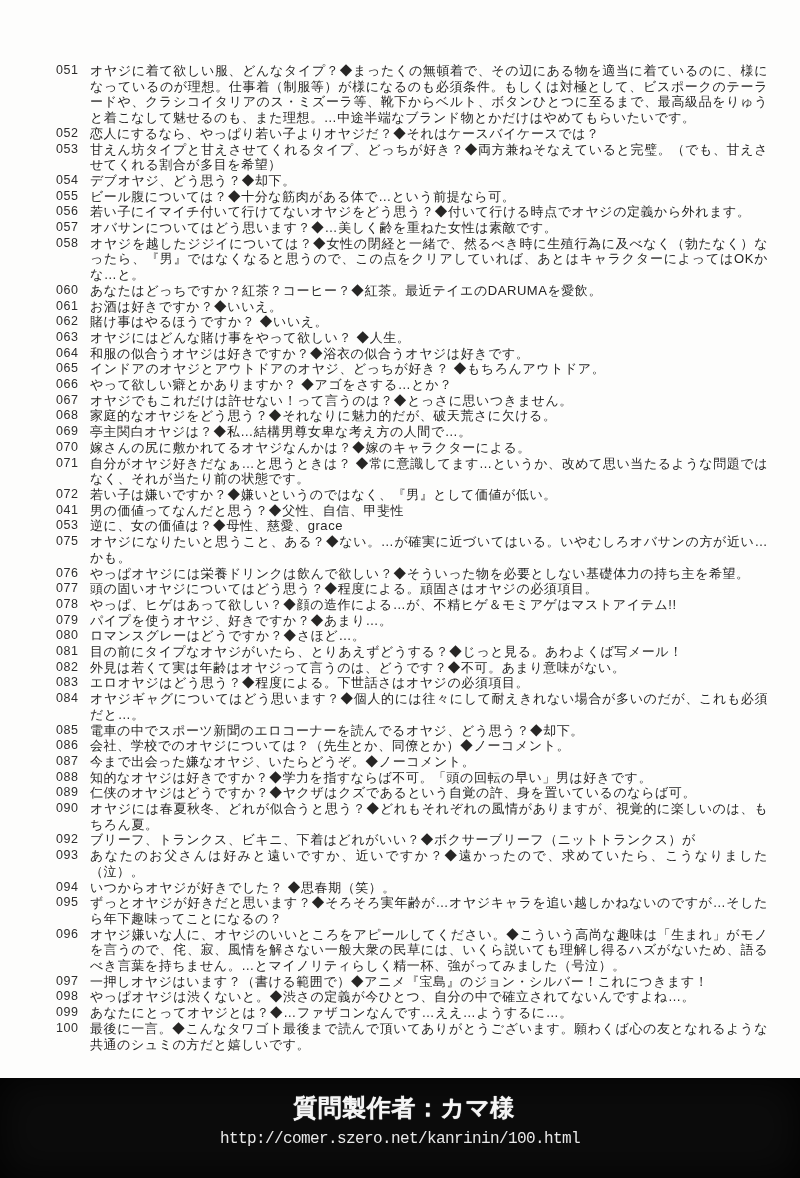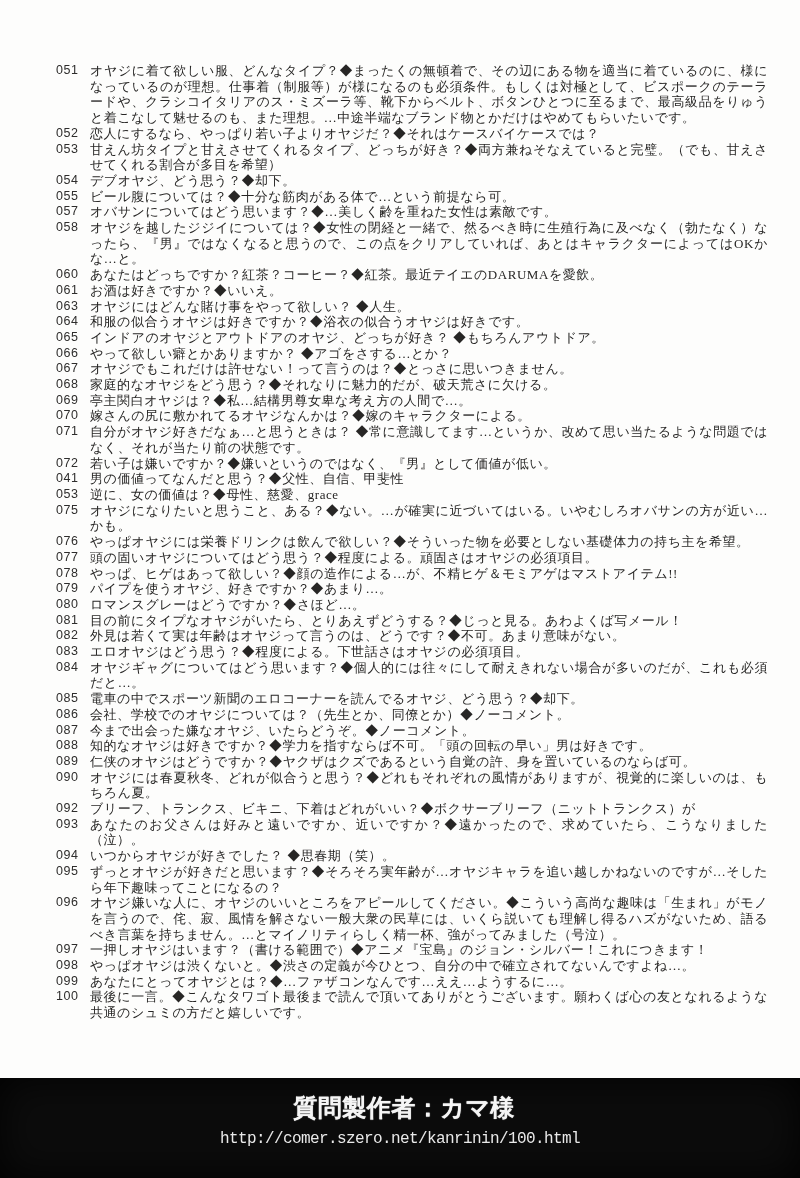--- a/index.html
+++ b/index.html
@@ -39,7 +39,6 @@
     flex: 1;
     text-align: justify;
     text-justify: inter-ideograph;
-    font-family: Liberation Serif, serif;
   }
   .footer {
     position: absolute;

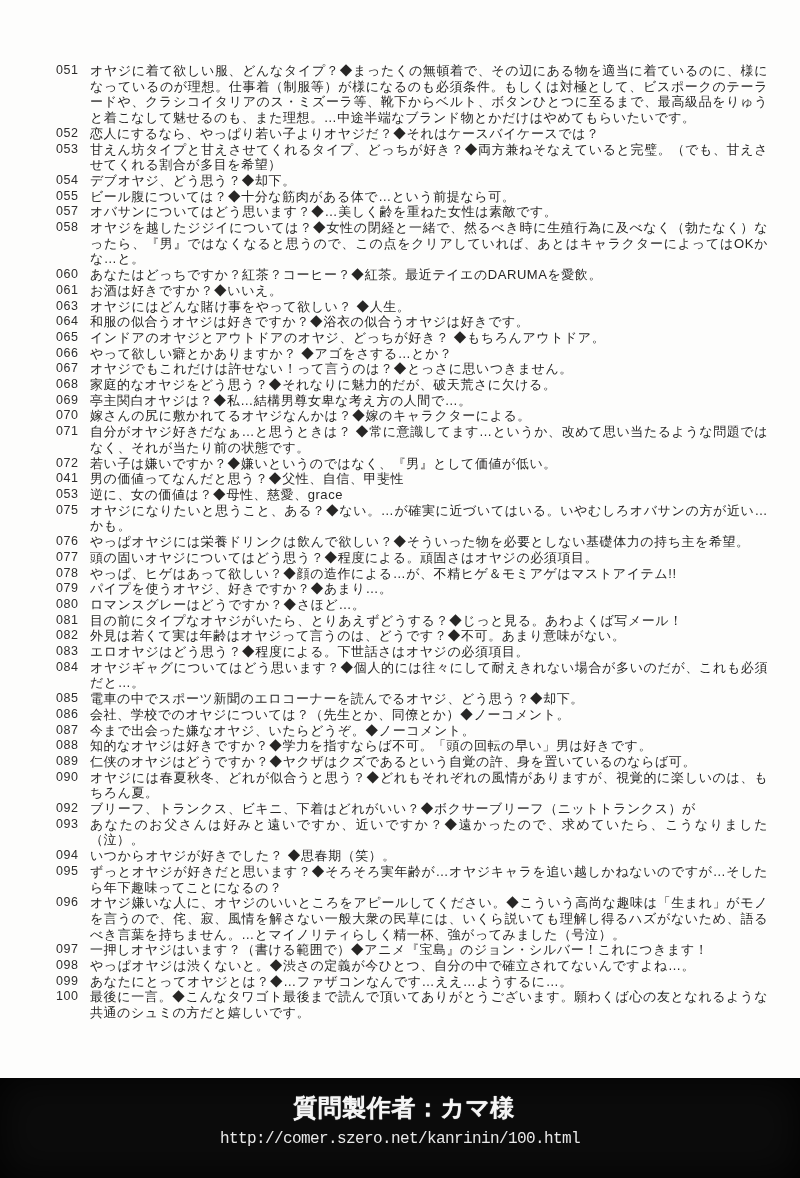--- a/index.html
+++ b/index.html
@@ -105,6 +105,11 @@
       <span class="qa-text">ビール腹については？◆十分な筋肉がある体で…という前提なら可。</span>
     </div>
 
+    <div class="qa-item">
+      <span class="qa-num">056</span>
+      <span class="qa-spacer"></span>
+      <span class="qa-text">若い子にイマイチ付いて行けてないオヤジをどう思う？◆付いて行ける時点でオヤジの定義から外れます。</span>
+    </div>
 
     <div class="qa-item">
       <span class="qa-num">057</span>

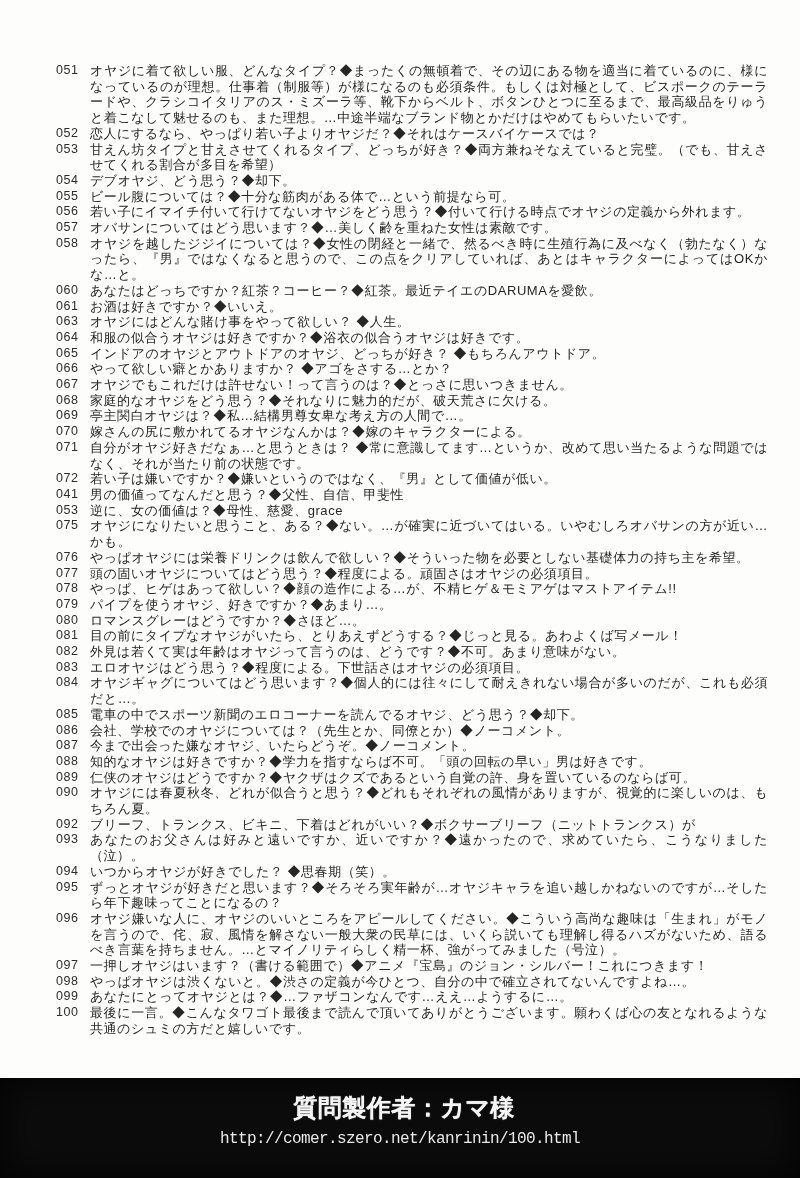--- a/index.html
+++ b/index.html
@@ -136,6 +136,11 @@
       <span class="qa-text">お酒は好きですか？◆いいえ。</span>
     </div>
 
+    <div class="qa-item">
+      <span class="qa-num">062</span>
+      <span class="qa-spacer"></span>
+      <span class="qa-text">賭け事はやるほうですか？ ◆いいえ。</span>
+    </div>
 
     <div class="qa-item">
       <span class="qa-num">063</span>

